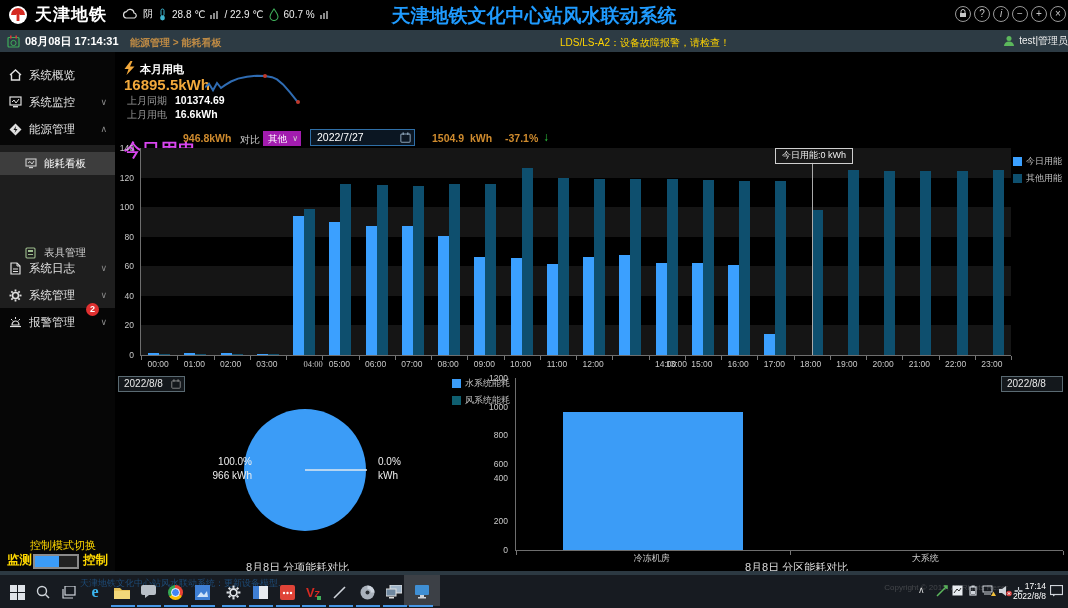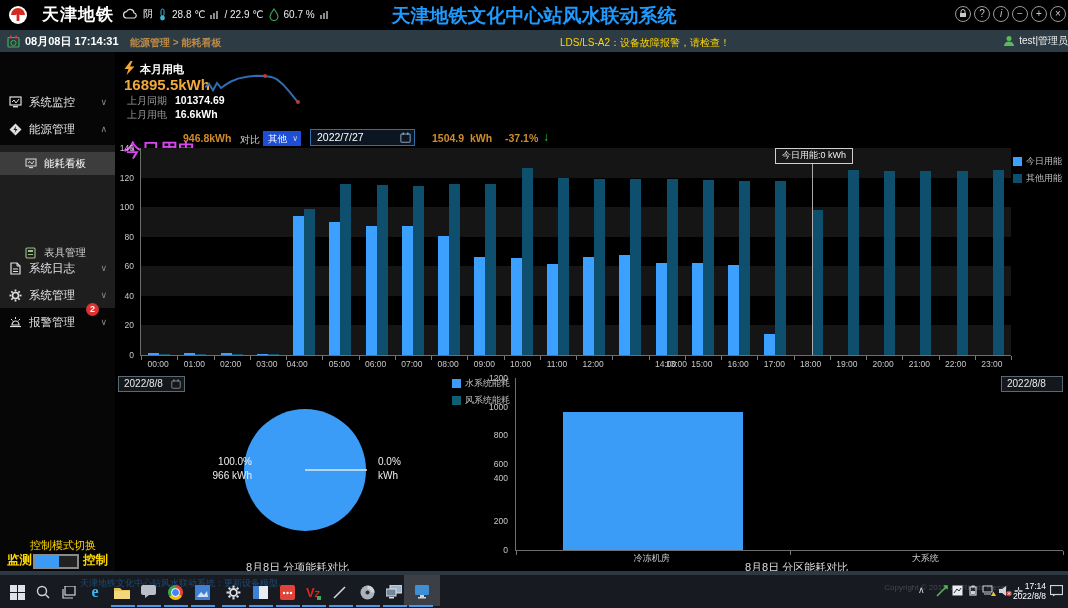--- a/index.html
+++ b/index.html
@@ -8,7 +8,7 @@
   .abs{position:absolute;}
   
   .topbar{position:absolute;left:0;top:0;width:1068px;height:30px;background:#000;}
-  .logo{position:absolute;left:8px;top:3px;display:flex;align-items:center;gap:14px;justify-content:center;}
+  .logo{position:absolute;left:8px;top:3px;display:flex;align-items:center;gap:7px;justify-content:center;}
   .logo-text{font-size:17px;font-weight:bold;color:#fff;letter-spacing:1px;}
   .weather{position:absolute;left:122px;top:7px;display:flex;align-items:center;gap:5px;font-size:10px;color:#eee;}
   .apptitle{position:absolute;left:50%;top:3px;transform:translateX(-50%);font-size:19px;font-weight:bold;color:#1f9bff;white-space:nowrap;}

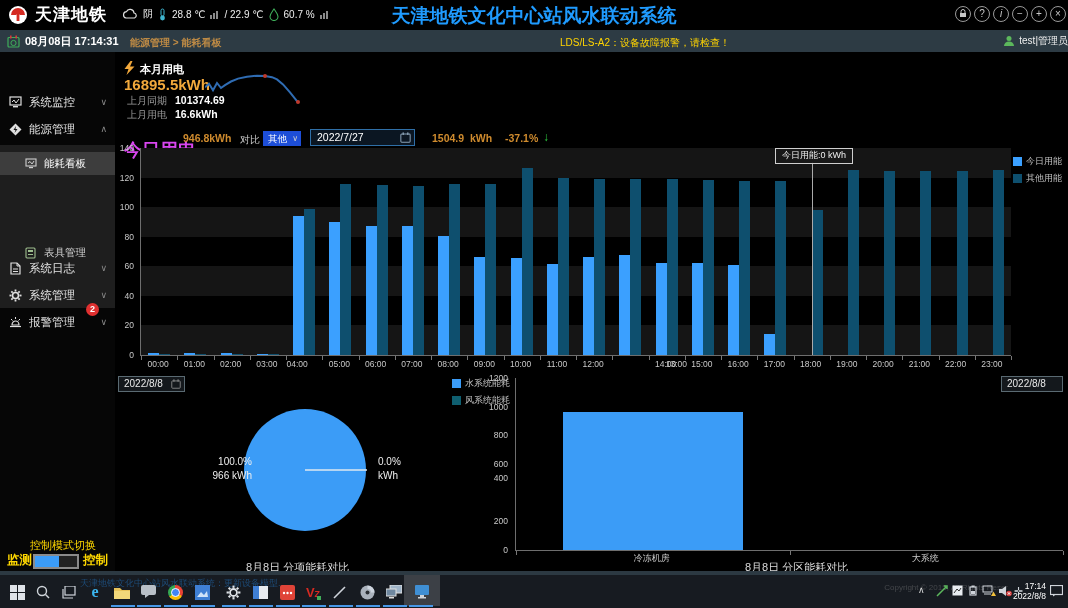--- a/index.html
+++ b/index.html
@@ -161,6 +161,14 @@
   </div>
 
   <div class="sidebar">
+    <div class="srow" style="top:10px">
+      <span class="icn">
+          <svg width="13" height="12" viewBox="0 0 13 12">
+            <path d="M1 6 L6.5 1 L12 6 M2.5 5.5 V11 H10.5 V5.5" fill="none" stroke="#e0e0e0" stroke-width="1.4"></path>
+          </svg>
+        </span>
+      <span>系统概览</span>
+    </div>
     <div class="srow" style="top:37px">
       <span class="icn">
           <svg width="13" height="12" viewBox="0 0 13 12">

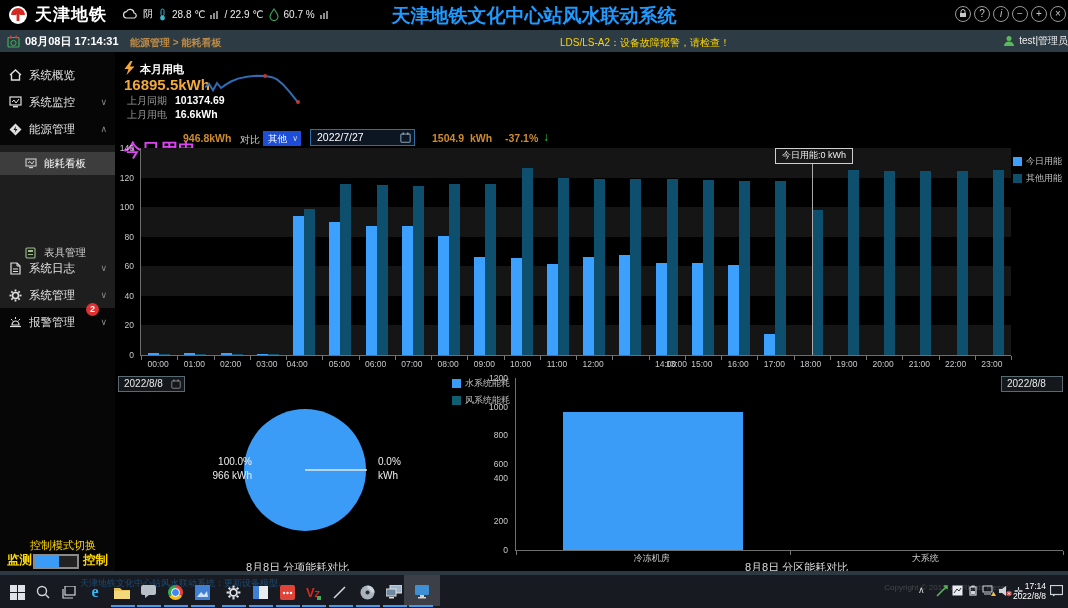--- a/index.html
+++ b/index.html
@@ -40,7 +40,7 @@
   
   .today-label{position:absolute;left:124px;top:138px;font-size:18px;font-weight:bold;color:#d946ef;}
   .ora{color:#cf8b2e;font-weight:bold;font-size:10.5px;}
-  .sel-box{position:absolute;left:263px;top:131px;width:38px;height:15px;background:#1d4ed8;color:#fff;font-size:9.5px;line-height:15px;padding-left:5px;box-sizing:border-box;cursor:pointer;}
+  .sel-box{position:absolute;left:263px;top:131px;width:38px;height:15px;background:#a21caf;color:#fff;font-size:9.5px;line-height:15px;padding-left:5px;box-sizing:border-box;cursor:pointer;}
   .sel-box .caret{position:absolute;right:3px;top:0;font-size:8px;color:#cfcfcf;}
   .dateinput{position:absolute;left:310px;top:129px;width:105px;height:17px;border:1px solid #2f6fa7;background:#0b1622;box-sizing:border-box;color:#fff;font-size:10.5px;line-height:15px;padding-left:6px;cursor:text;}
   .datebox{position:absolute;height:16px;border:1px solid #5a6a72;background:#14181c;box-sizing:border-box;color:#e8e8e8;font-size:10px;line-height:14px;padding-left:5px;cursor:pointer;}

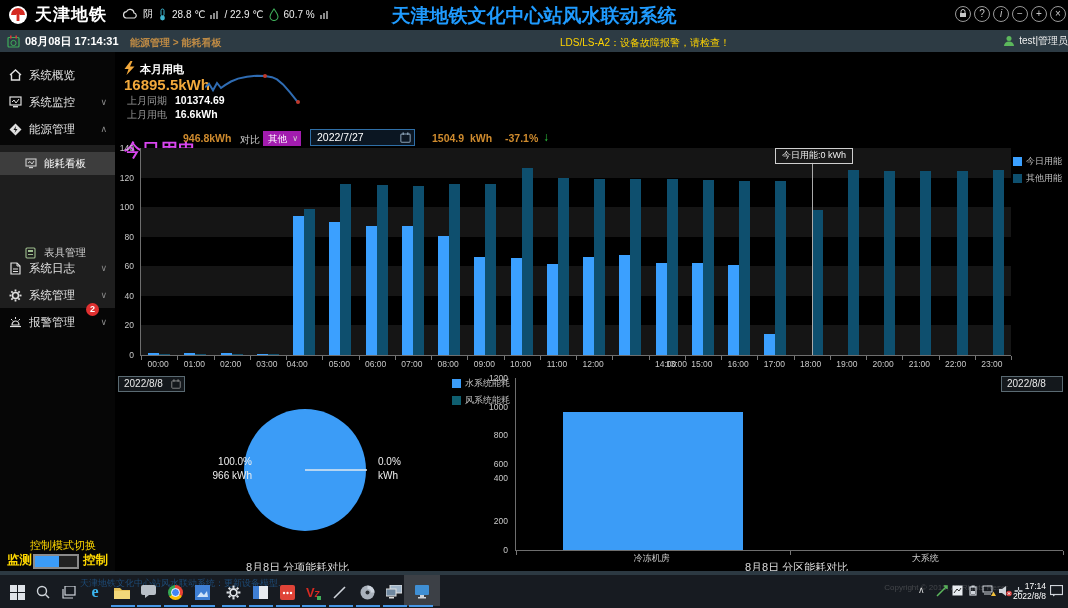--- a/index.html
+++ b/index.html
@@ -381,7 +381,7 @@
       <div class="xlab" style="left: 36.3px; width: 36.3px;">01:00</div>
       <div class="xlab" style="left: 72.5px; width: 36.3px;">02:00</div>
       <div class="xlab" style="left: 108.8px; width: 36.3px;">03:00</div>
-      <div class="xlab" style="left: 139px; width: 36.3px;">04:00</div>
+      <div class="xlab" style="left: 155px; width: 36.3px; font-family: Liberation Serif, serif;">04:00</div>
       <div class="xlab" style="left: 181.3px; width: 36.3px;">05:00</div>
       <div class="xlab" style="left: 217.5px; width: 36.3px;">06:00</div>
       <div class="xlab" style="left: 253.8px; width: 36.3px;">07:00</div>

